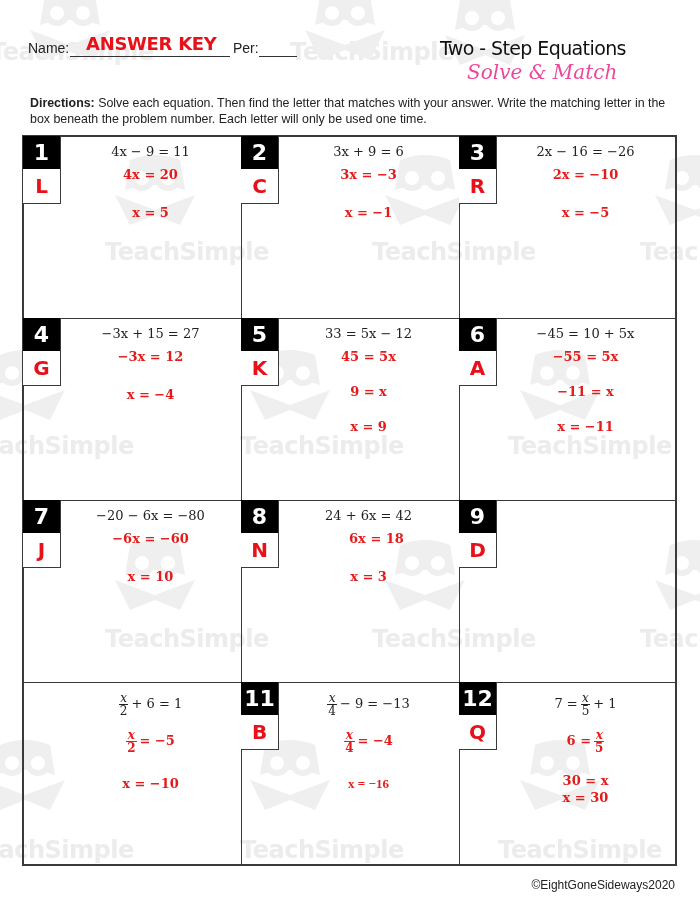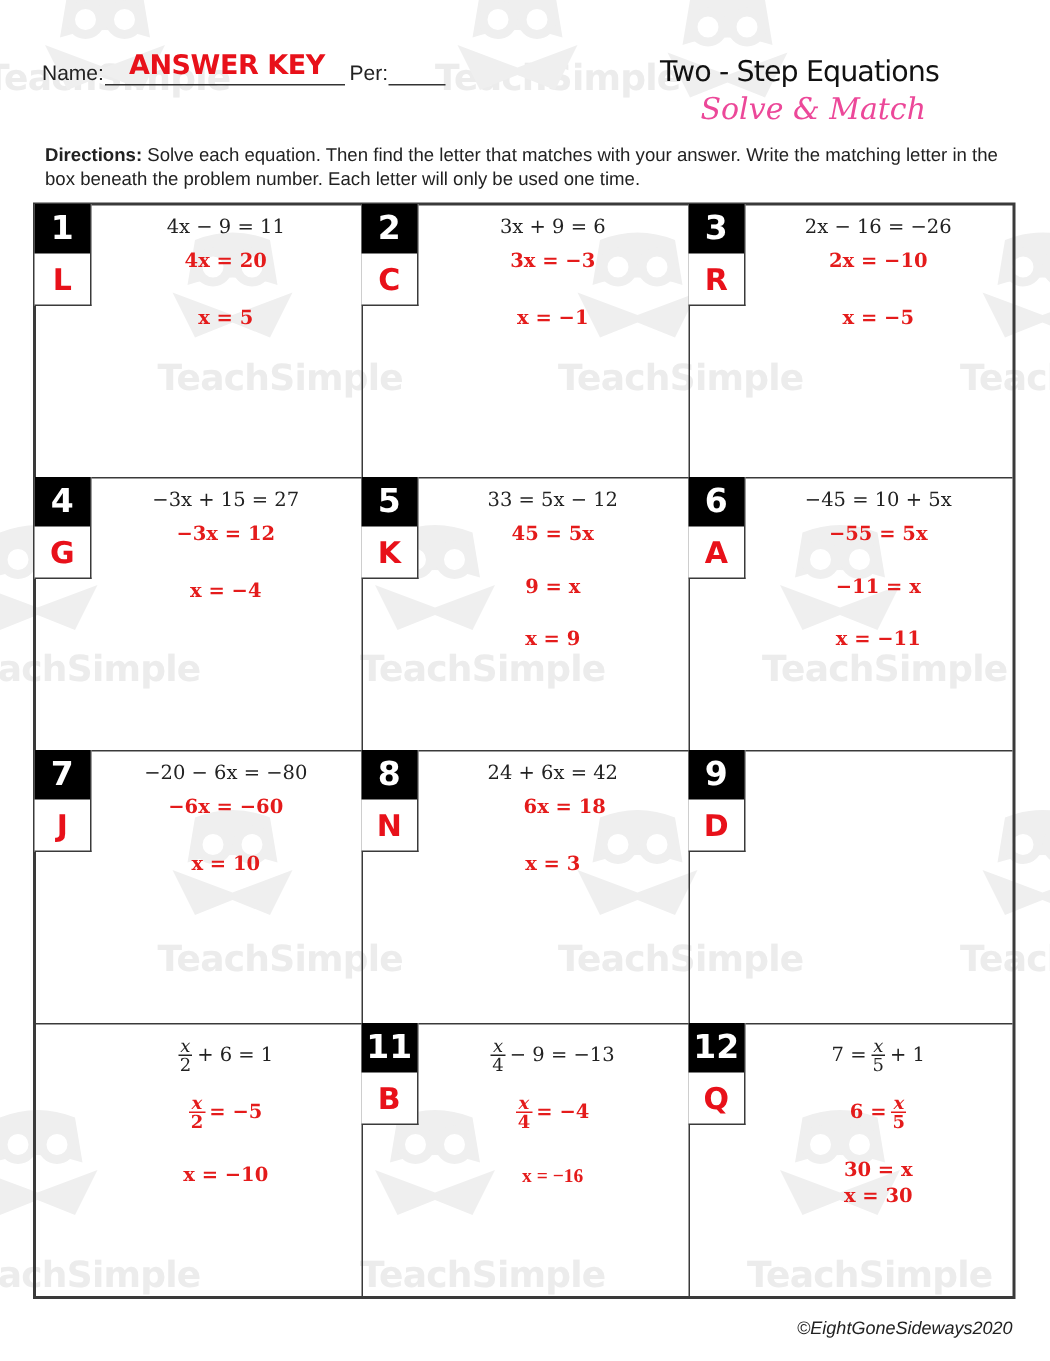--- a/index.html
+++ b/index.html
@@ -74,7 +74,7 @@
   .frac .n { display:block; border-bottom:1px solid currentColor; padding:0 1px; font-style:italic; }
   .frac .d { display:block; padding:0 1px; }
   .copyright {
-    position:absolute; right:25px; top:878px; font-size:12px; color:#222; z-index:2;font-style:italic;
+    position:absolute; right:25px; top:878px; font-size:12px; color:#222; z-index:2;
   }
 </style>
 </head>

